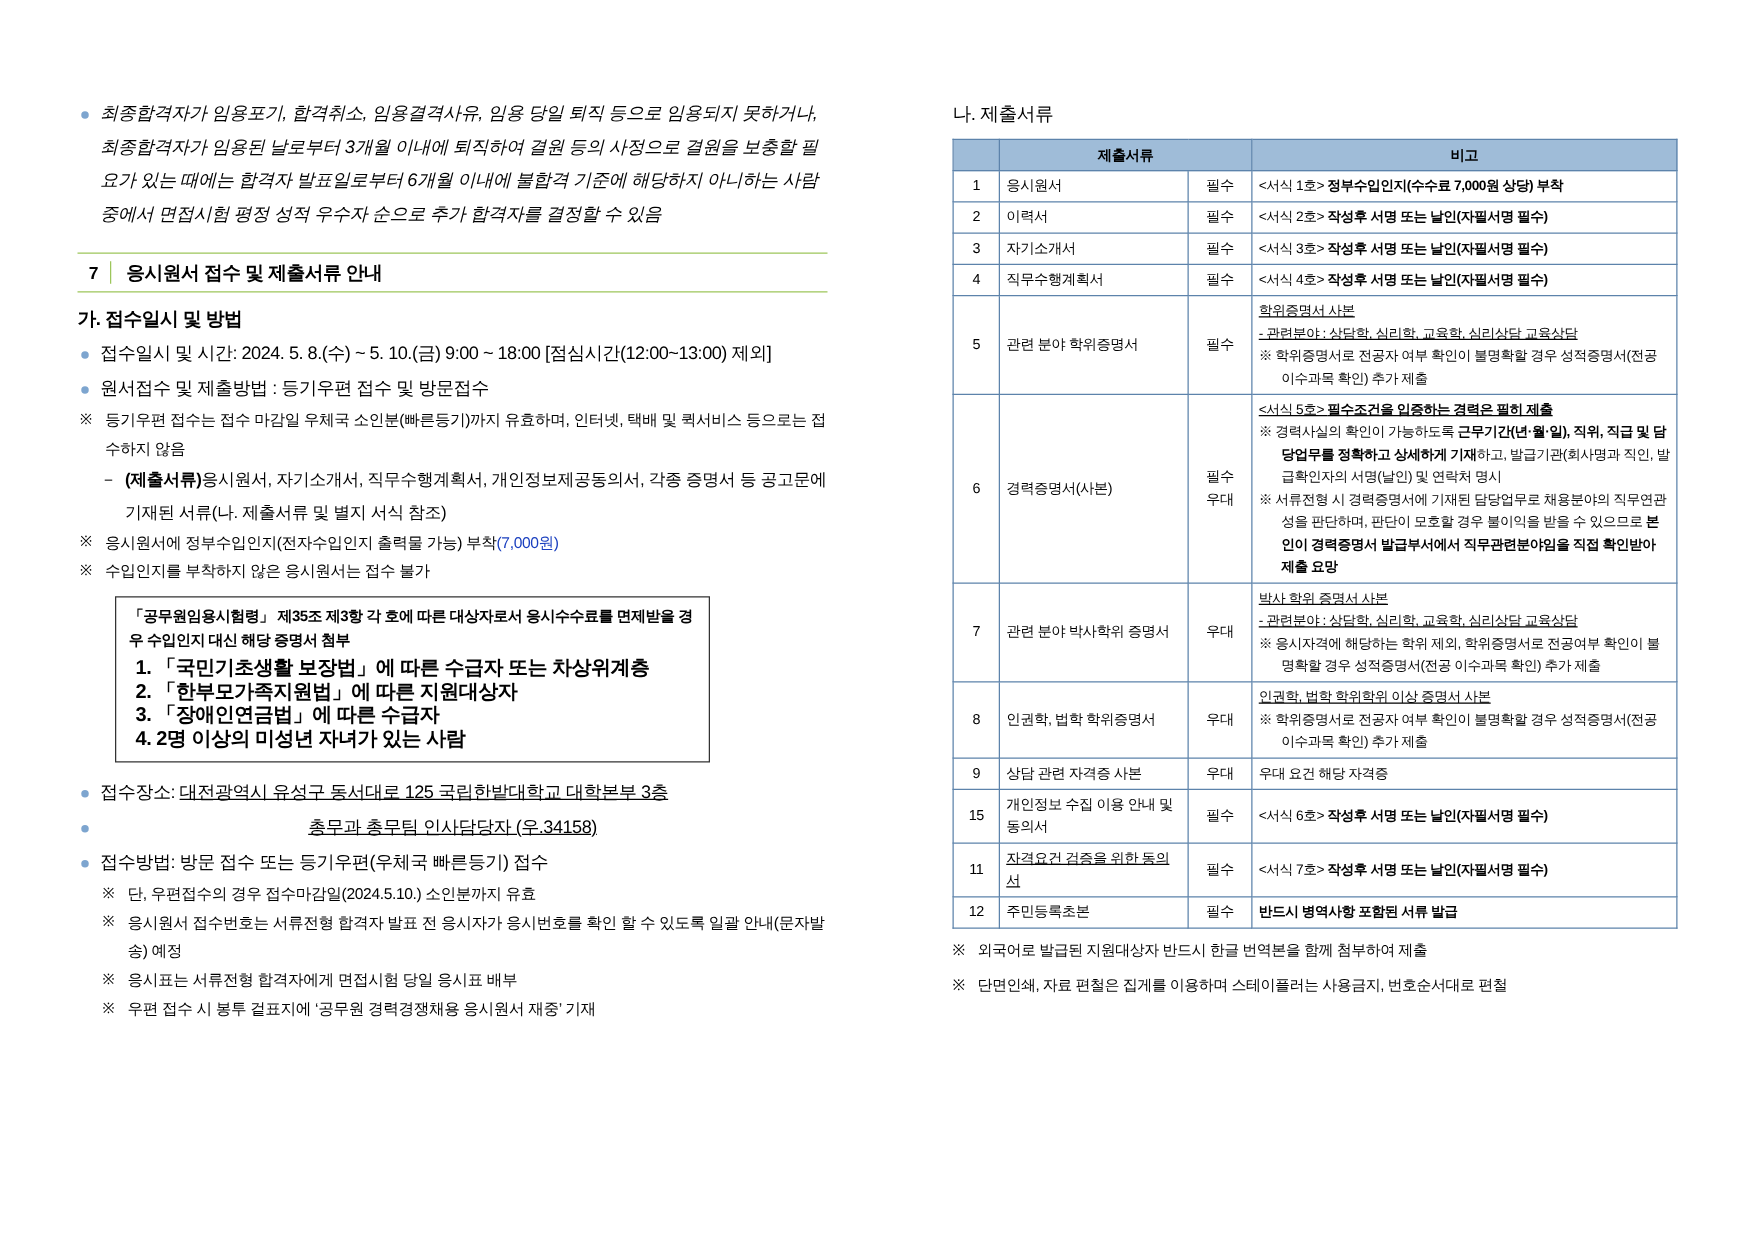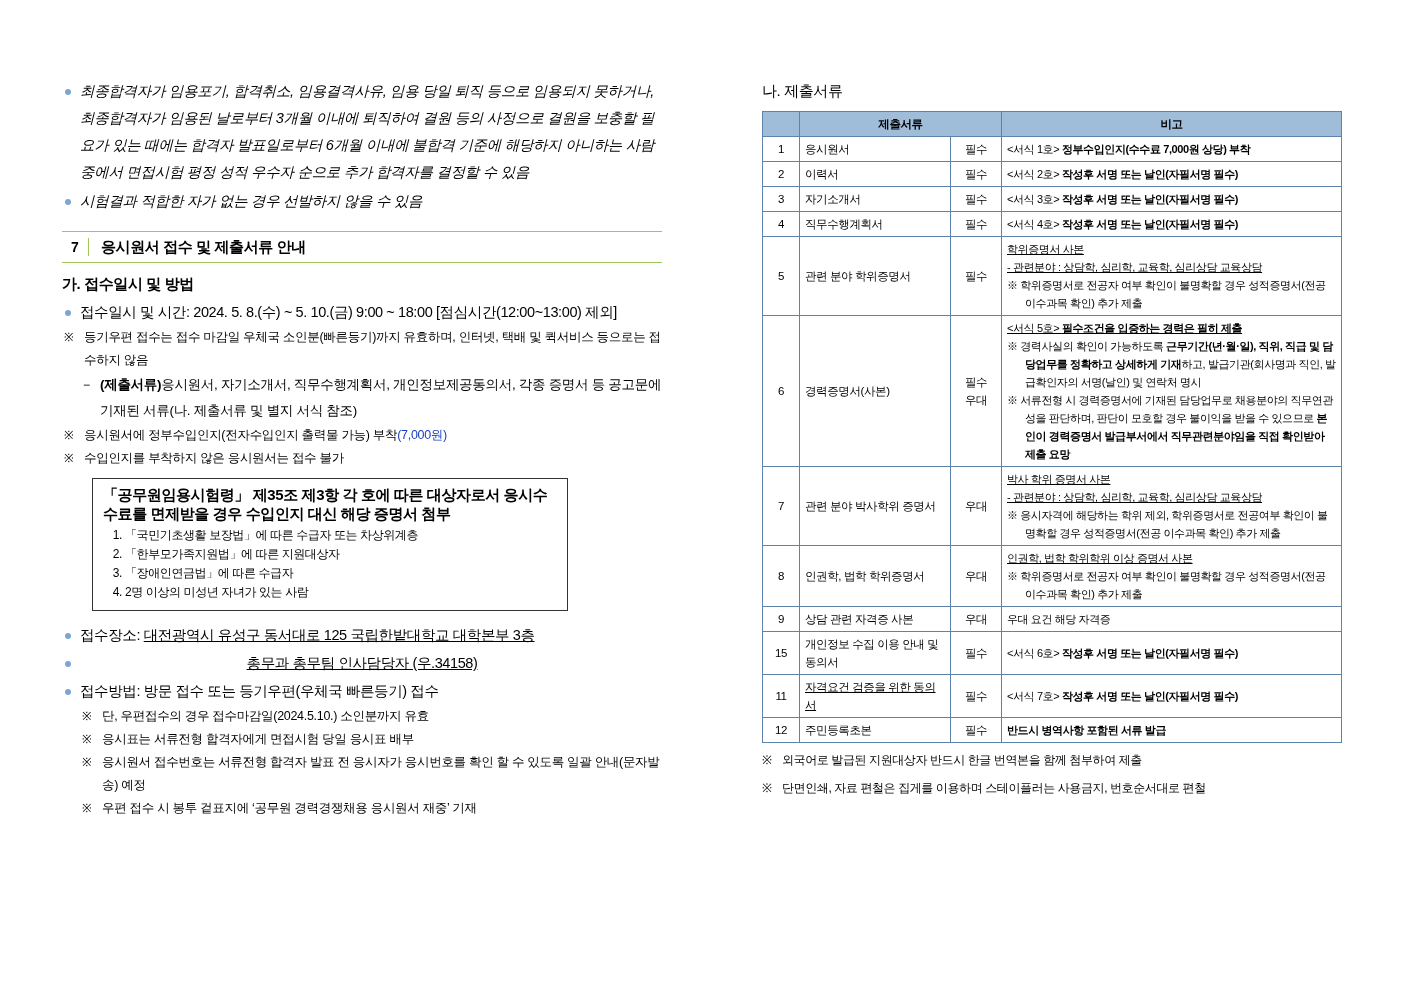--- a/index.html
+++ b/index.html
@@ -102,7 +102,6 @@
 
     <ul class="bullets">
       <li class="bullet">최종합격자가 임용포기, 합격취소, 임용결격사유, 임용 당일 퇴직 등으로 임용되지 못하거나, 최종합격자가 임용된 날로부터 3개월 이내에 퇴직하여 결원 등의 사정으로 결원을 보충할 필요가 있는 때에는 합격자 발표일로부터 6개월 이내에 불합격 기준에 해당하지 아니하는 사람 중에서 면접시험 평정 성적 우수자 순으로 추가 합격자를 결정할 수 있음</li>
-      <li class="bullet">시험결과 적합한 자가 없는 경우 선발하지 않을 수 있음</li>
     </ul>
 
     <div class="sec-head">

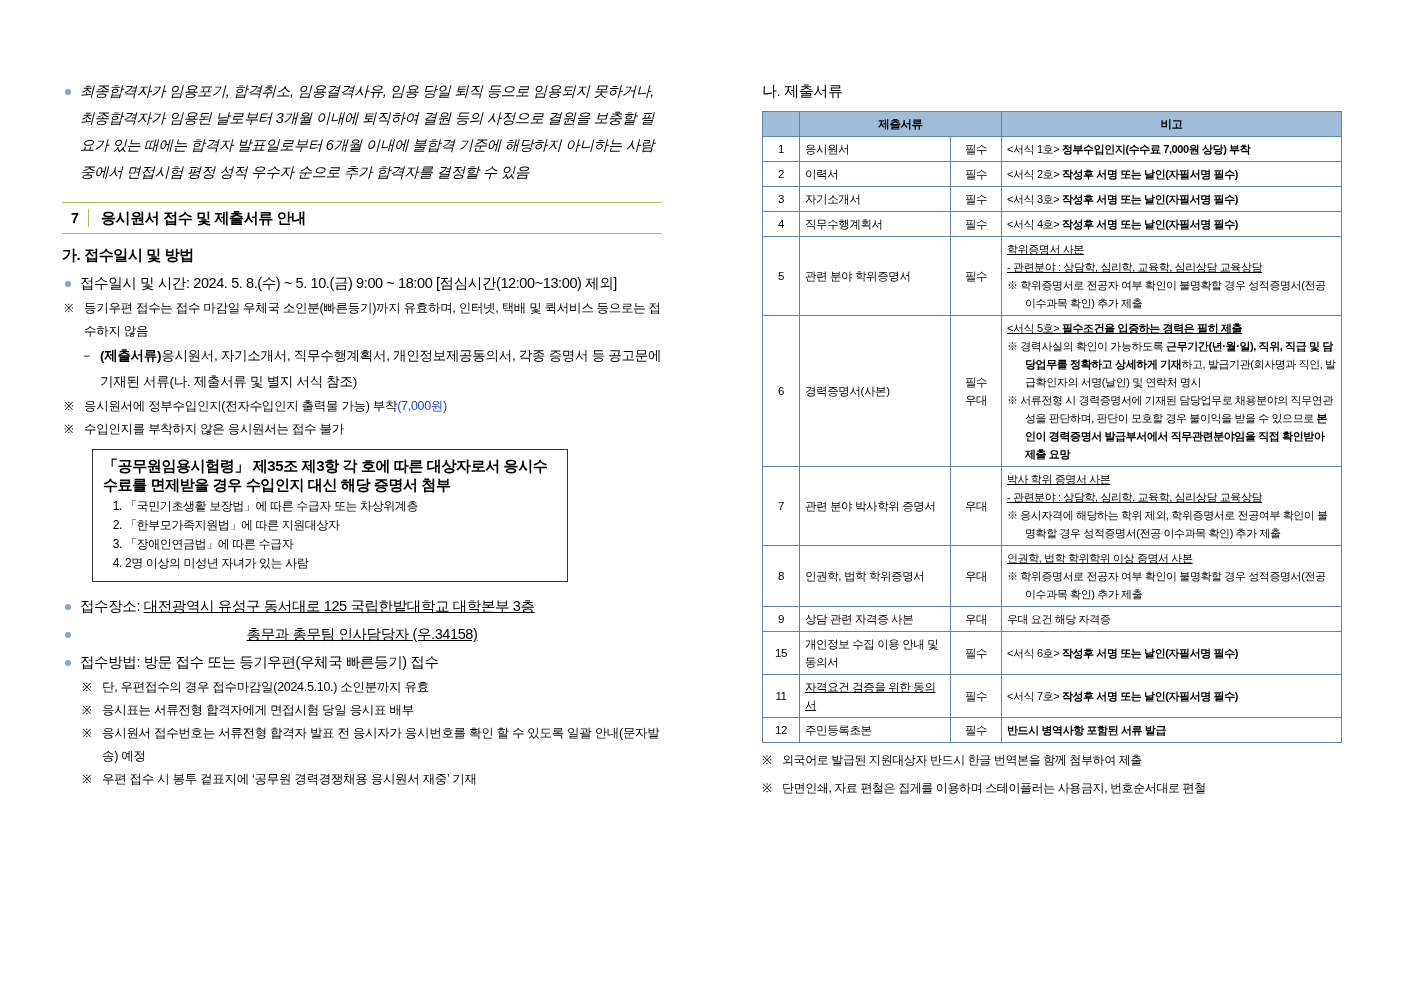--- a/index.html
+++ b/index.html
@@ -113,6 +113,7 @@
     <div class="sub-head">가. 접수일시 및 방법</div>
 
     <div class="l-bullet2">접수일시 및 시간: 2024. 5. 8.(수) ~ 5. 10.(금) 9:00 ~ 18:00 [점심시간(12:00~13:00) 제외]</div>
+    <div class="l-bullet2">원서접수 및 제출방법 : 등기우편 접수 및 방문접수</div>
     <div class="note">등기우편 접수는 접수 마감일 우체국 소인분(빠른등기)까지 유효하며, 인터넷, 택배 및 퀵서비스 등으로는 접수하지 않음</div>
 
     <div class="dash">

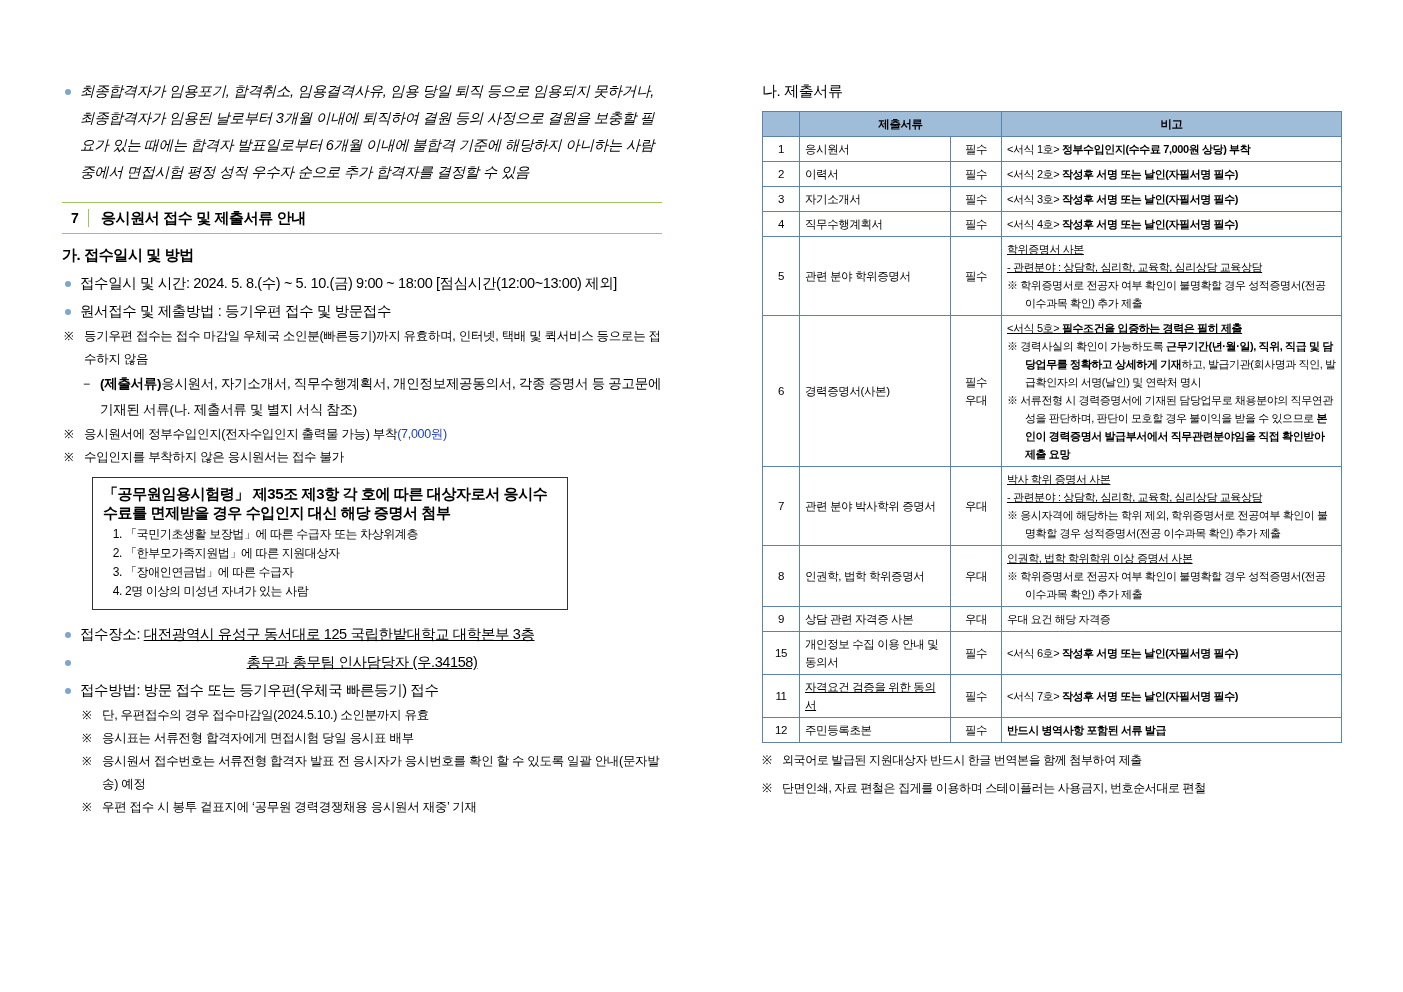--- a/index.html
+++ b/index.html
@@ -58,7 +58,7 @@
     border:1px solid #333;margin:8px 0 10px 30px;width:476px;
     padding:6px 10px 8px 10px;box-sizing:border-box;
   }
-  .box-title{font-size:15px;font-weight:bold;line-height:19px;letter-spacing:-0.4px;}
+  .box-title{font-size:12px;font-weight:bold;line-height:19px;letter-spacing:-0.4px;}
   .box ol{margin:3px 0 0 0;padding-left:22px;font-size:12px;line-height:19px;letter-spacing:-0.4px;font-weight:normal;}
   .l-bullet2{
     position:relative;padding-left:18px;font-size:14.5px;line-height:28px;letter-spacing:-0.4px;

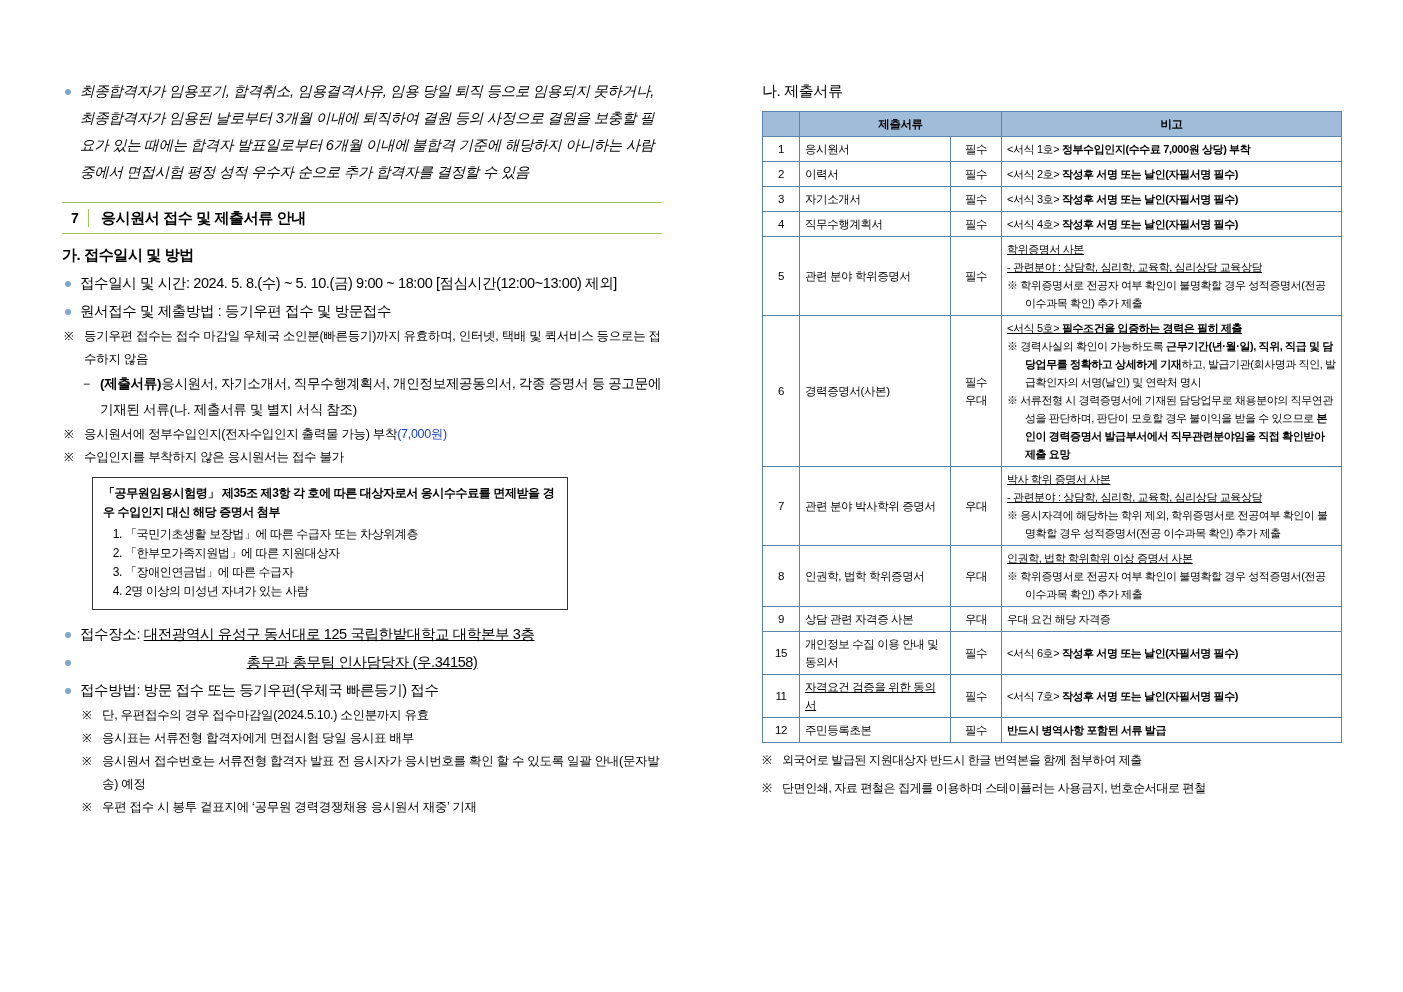--- a/index.html
+++ b/index.html
@@ -59,7 +59,7 @@
     padding:6px 10px 8px 10px;box-sizing:border-box;
   }
   .box-title{font-size:12px;font-weight:bold;line-height:19px;letter-spacing:-0.4px;}
-  .box ol{margin:3px 0 0 0;padding-left:22px;font-size:12px;line-height:19px;letter-spacing:-0.4px;font-weight:normal;}
+  .box ol{margin:3px 0 0 0;padding-left:22px;font-size:16px;line-height:19px;letter-spacing:-0.4px;font-weight:bold;}
   .l-bullet2{
     position:relative;padding-left:18px;font-size:14.5px;line-height:28px;letter-spacing:-0.4px;
   }

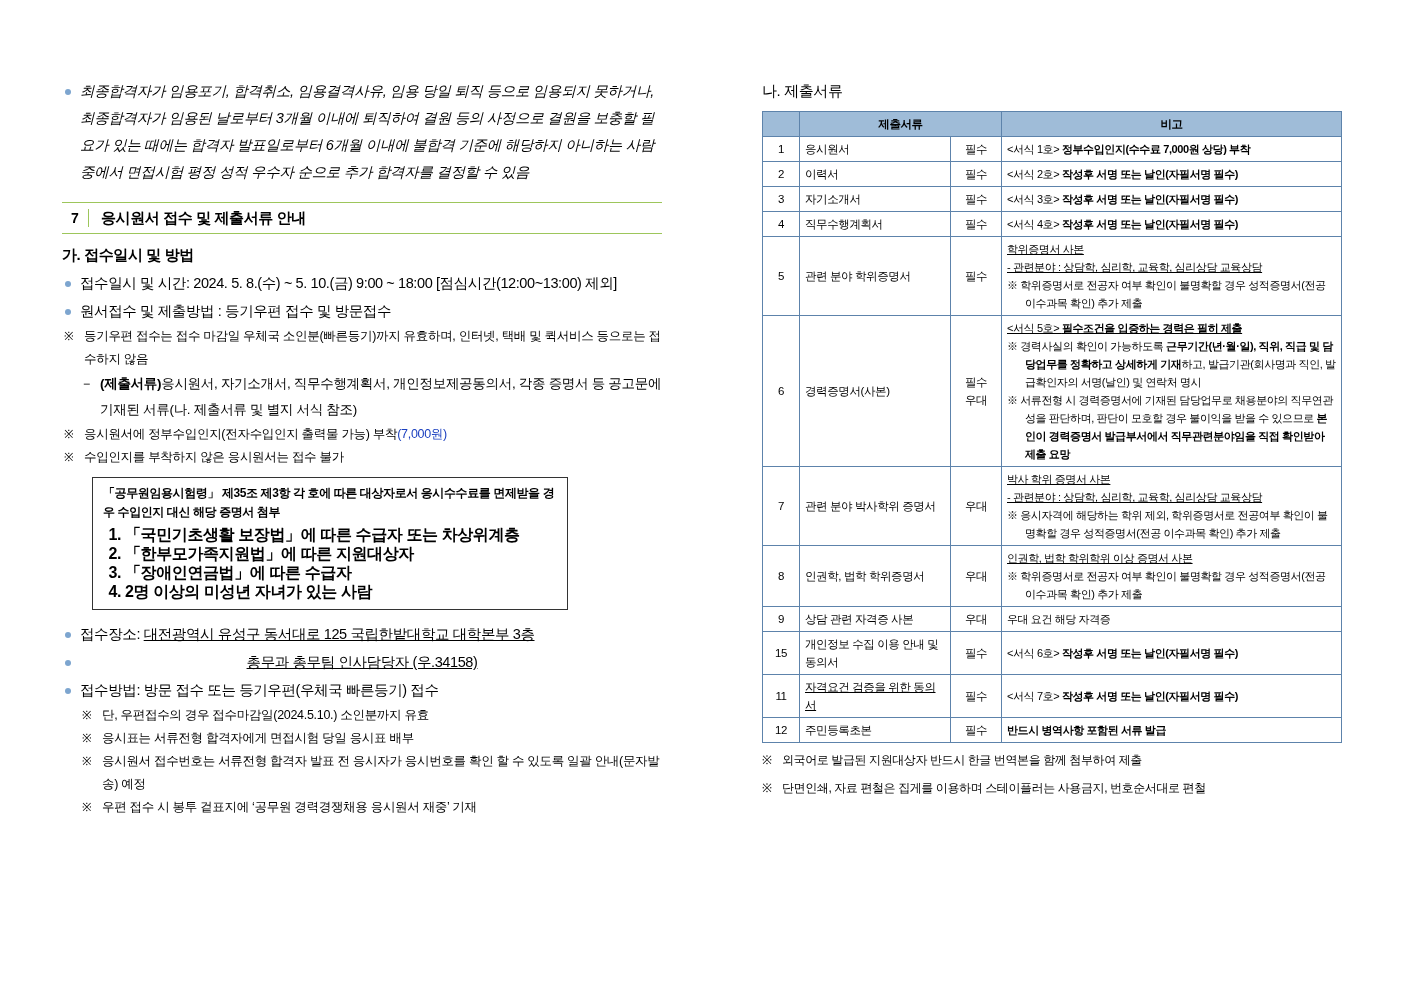--- a/index.html
+++ b/index.html
@@ -145,8 +145,8 @@
 
     <div class="l-bullet2">접수방법: 방문 접수 또는 등기우편(우체국 빠른등기) 접수</div>
     <div class="note ind">단, 우편접수의 경우 접수마감일(2024.5.10.) 소인분까지 유효</div>
+    <div class="note ind">응시원서 접수번호는 서류전형 합격자 발표 전 응시자가 응시번호를 확인 할 수 있도록 일괄 안내(문자발송) 예정</div>
     <div class="note ind">응시표는 서류전형 합격자에게 면접시험 당일 응시표 배부</div>
-    <div class="note ind">응시원서 접수번호는 서류전형 합격자 발표 전 응시자가 응시번호를 확인 할 수 있도록 일괄 안내(문자발송) 예정</div>
     <div class="note ind">우편 접수 시 봉투 겉표지에 ‘공무원 경력경쟁채용 응시원서 재중’ 기재</div>
 
   </div>

